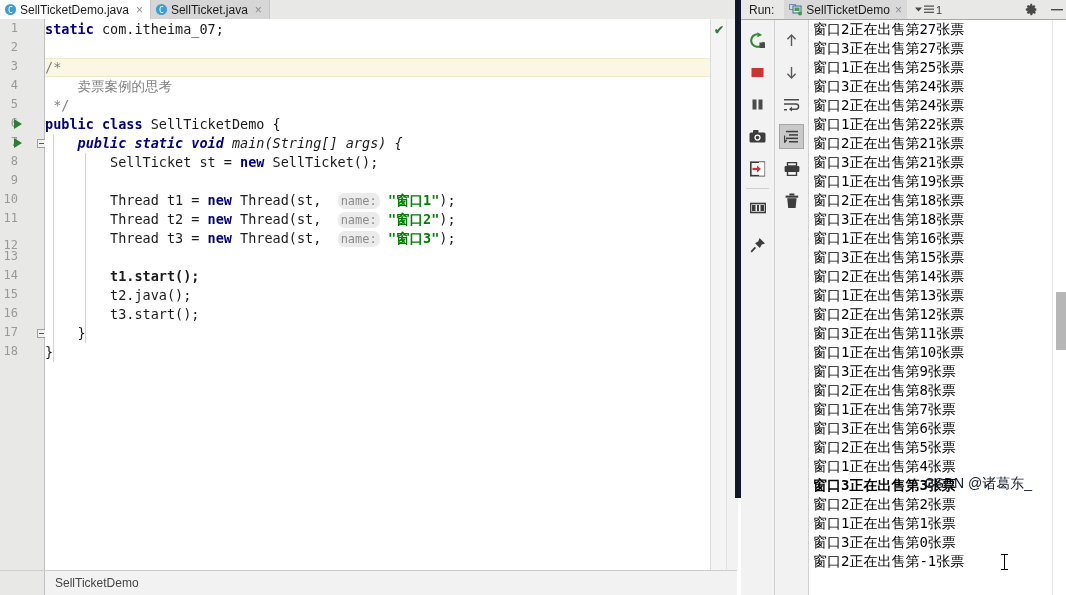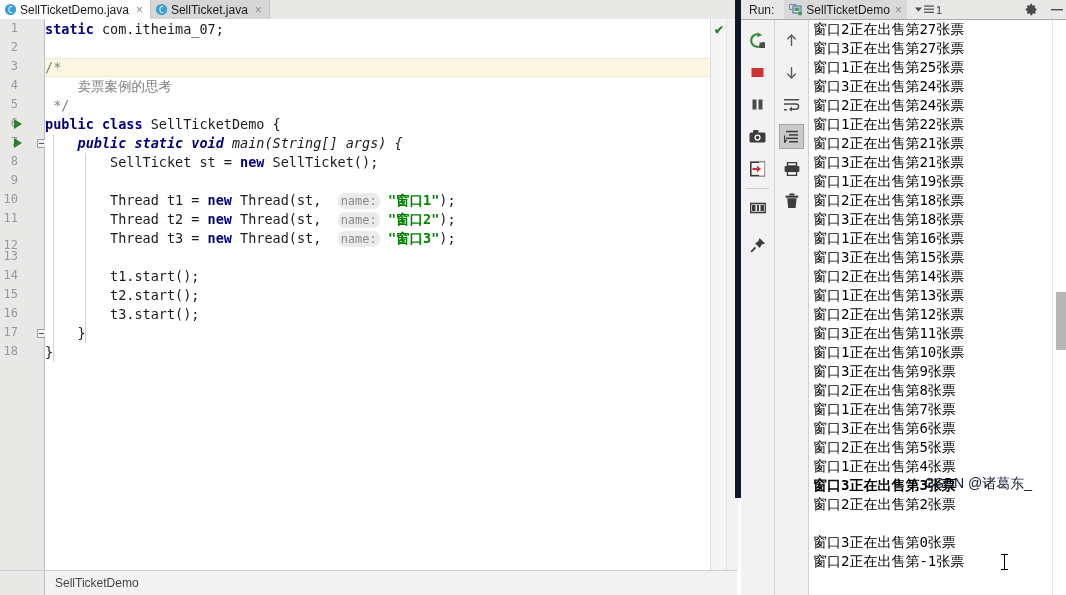--- a/index.html
+++ b/index.html
@@ -491,7 +491,7 @@
         <div class="code-line" style="top: 191px;"><span class="plain">        Thread t2 = </span><span class="kw">new</span><span class="plain"> Thread(st,  </span><span class="hint">name:</span><span class="plain"> </span><span class="str">"窗口2"</span><span class="plain">);</span></div>
         <div class="code-line" style="top: 210px;"><span class="plain">        Thread t3 = </span><span class="kw">new</span><span class="plain"> Thread(st,  </span><span class="hint">name:</span><span class="plain"> </span><span class="str">"窗口3"</span><span class="plain">);</span></div>
         <div class="code-line" style="top: 229px;"></div>
-        <div class="code-line" style="top: 248px;"><span class="plain">        t1.start();</span></div>
+        <div class="code-line" style="top: 248px; font-weight: bold;"><span class="plain">        t1.start();</span></div>
         <div class="code-line" style="top: 267px;"><span class="plain">        t2.start();</span></div>
         <div class="code-line" style="top: 286px;"><span class="plain">        t3.start();</span></div>
         <div class="code-line" style="top: 305px;"><span class="plain">    }</span></div>

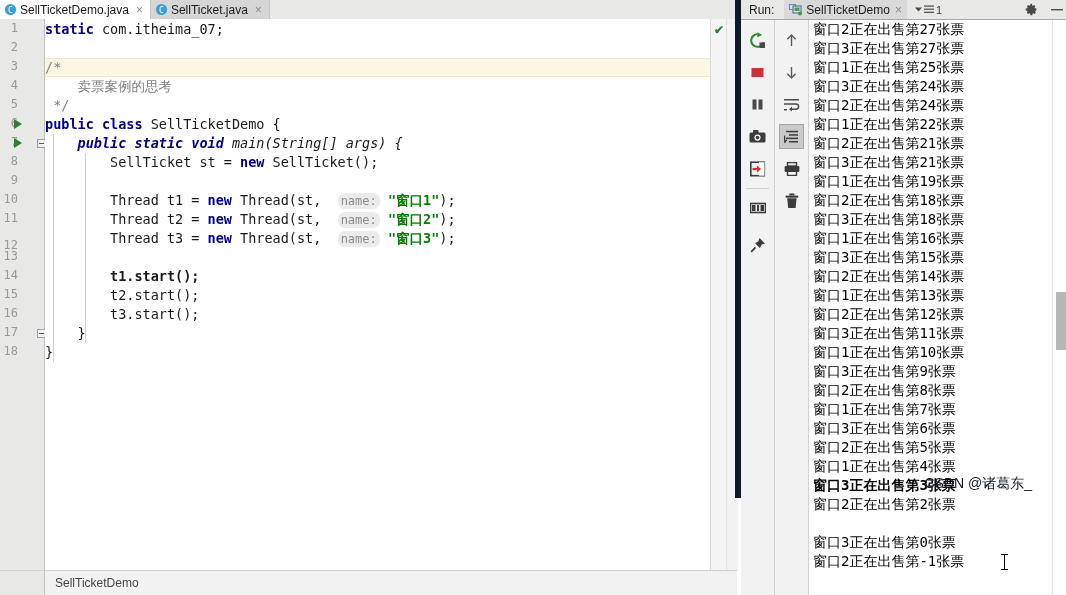--- a/index.html
+++ b/index.html
@@ -492,7 +492,7 @@
         <div class="code-line" style="top: 210px;"><span class="plain">        Thread t3 = </span><span class="kw">new</span><span class="plain"> Thread(st,  </span><span class="hint">name:</span><span class="plain"> </span><span class="str">"窗口3"</span><span class="plain">);</span></div>
         <div class="code-line" style="top: 229px;"></div>
         <div class="code-line" style="top: 248px; font-weight: bold;"><span class="plain">        t1.start();</span></div>
-        <div class="code-line" style="top: 267px;"><span class="plain">        t2.start();</span></div>
+        <div class="code-line" style="top: 267px;"><span class="plain">        t2.java();</span></div>
         <div class="code-line" style="top: 286px;"><span class="plain">        t3.start();</span></div>
         <div class="code-line" style="top: 305px;"><span class="plain">    }</span></div>
         <div class="code-line" style="top: 324px;"><span class="plain">}</span></div>

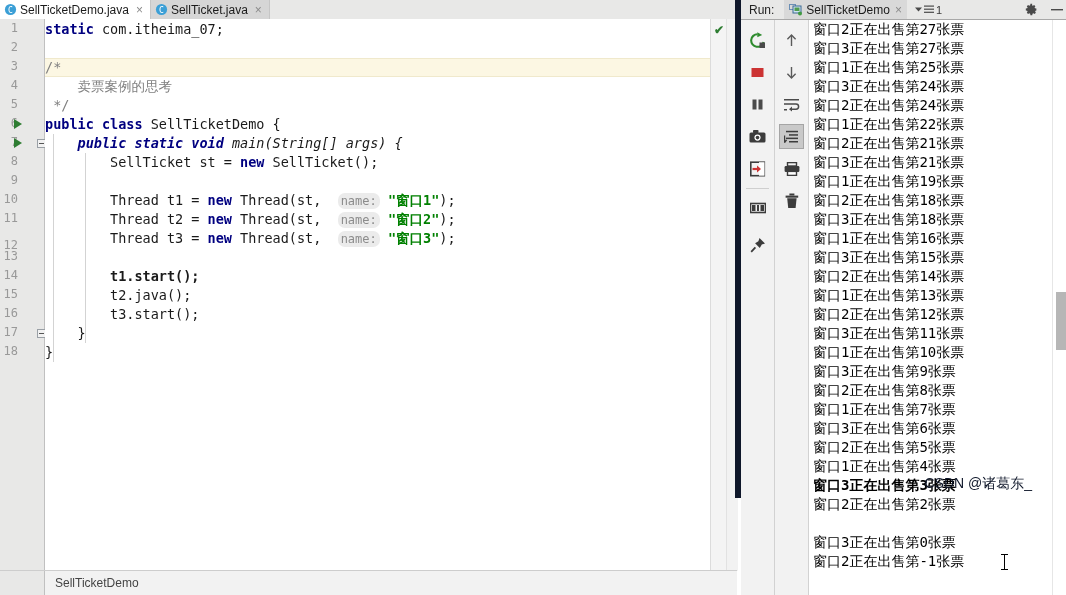--- a/index.html
+++ b/index.html
@@ -682,6 +682,7 @@
         <div class="console-line" style="top: 437px;">窗口1正在出售第4张票</div>
         <div class="console-line" style="top: 456px; font-weight: bold;">窗口3正在出售第3张票</div>
         <div class="console-line" style="top: 475px;">窗口2正在出售第2张票</div>
+        <div class="console-line" style="top: 494px;">窗口1正在出售第1张票</div>
         <div class="console-line" style="top: 513px;">窗口3正在出售第0张票</div>
         <div class="console-line" style="top: 532px;">窗口2正在出售第-1张票</div>
         <div id="console-caret"></div>

